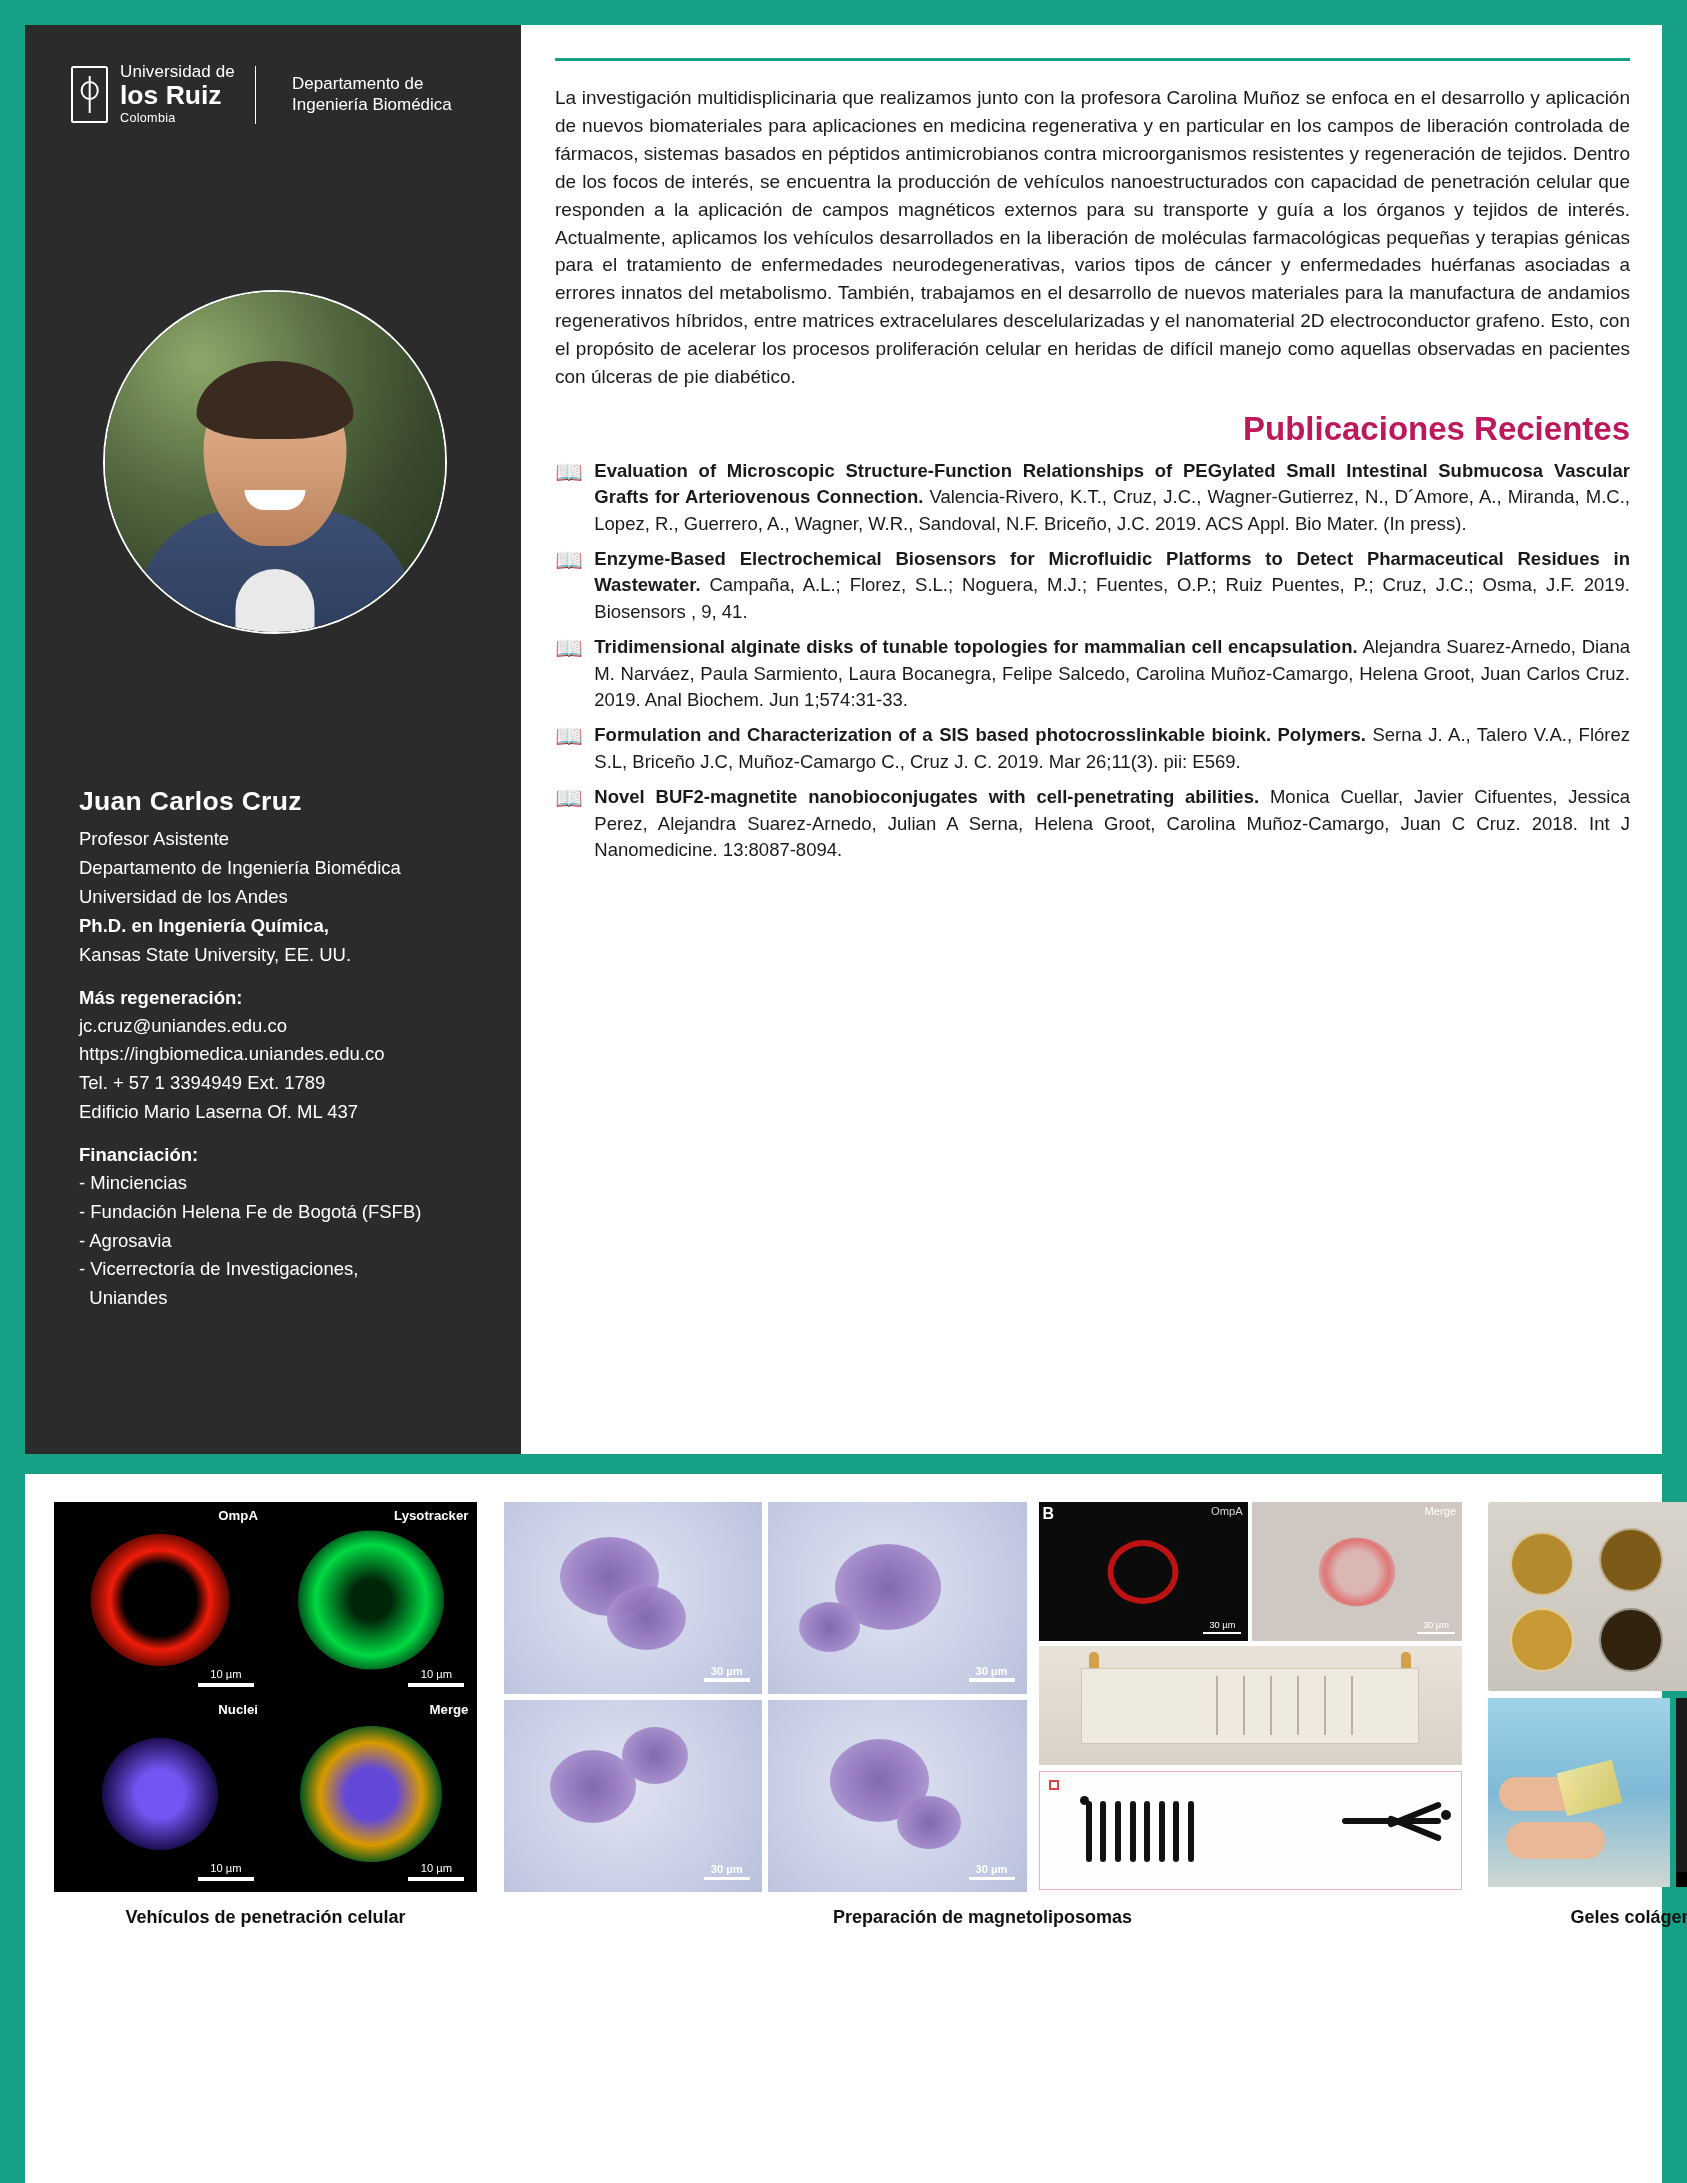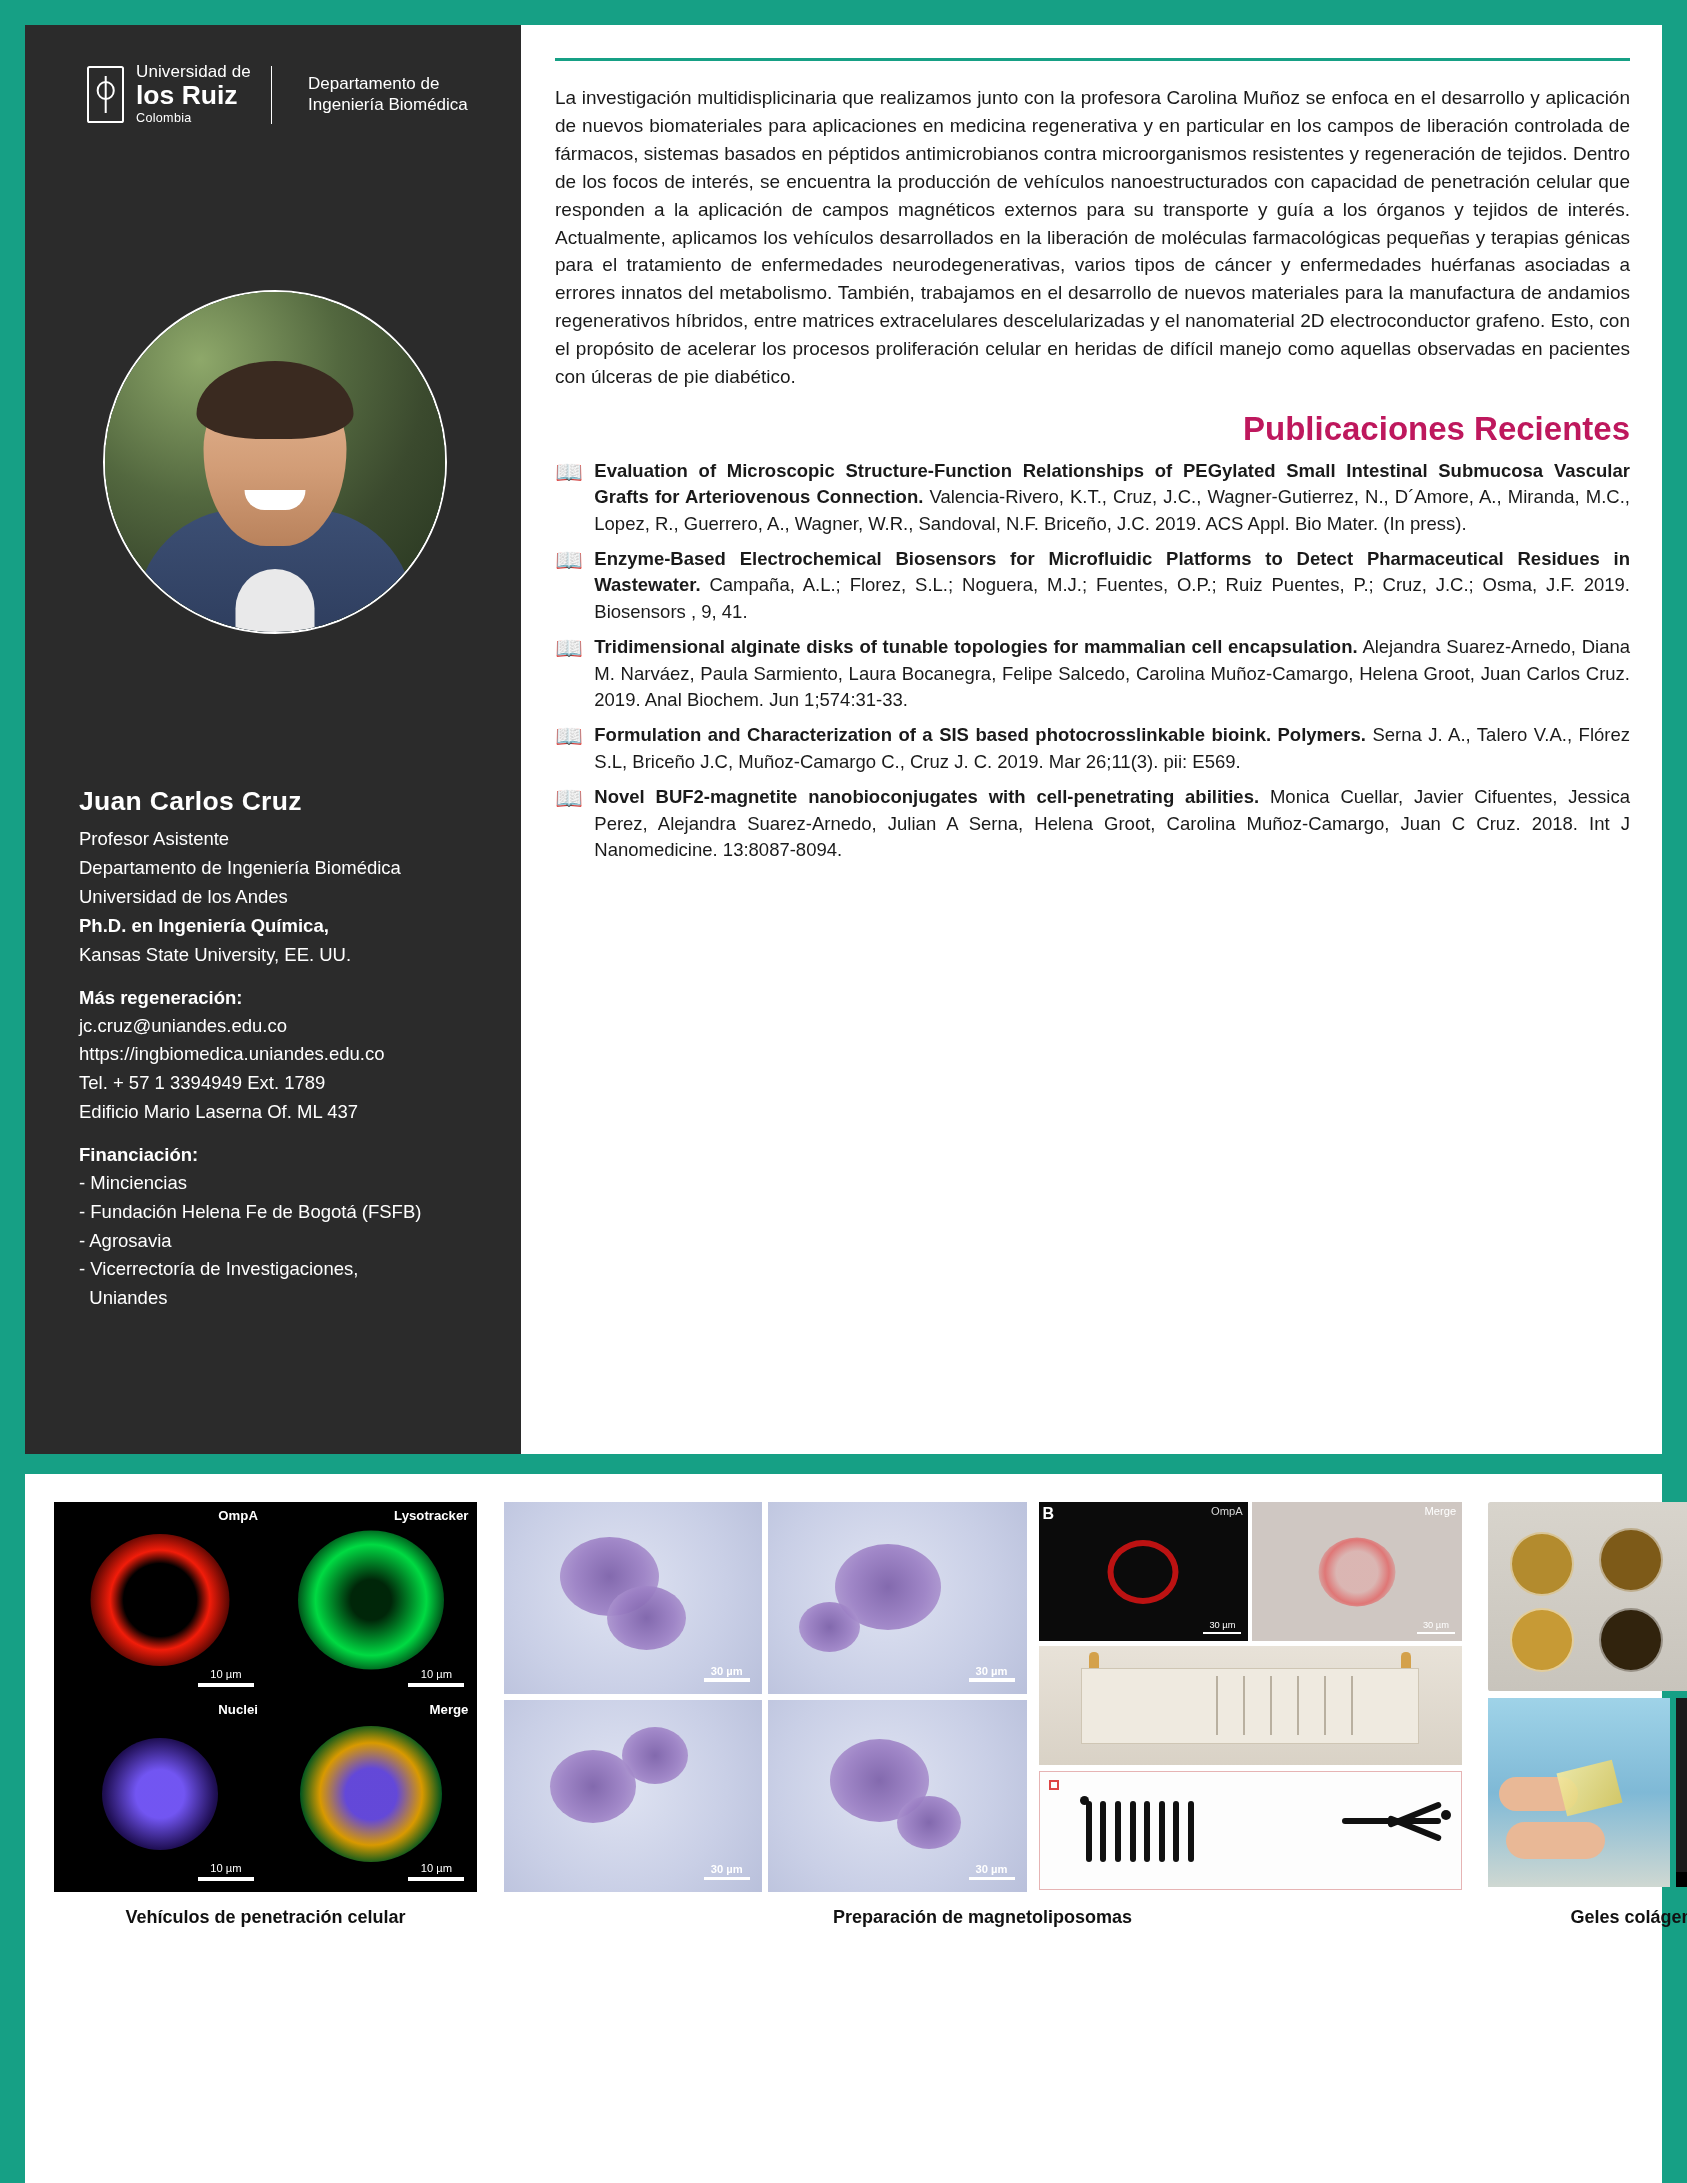--- a/index.html
+++ b/index.html
@@ -36,7 +36,7 @@
     height:139px;
     display:flex;
     align-items:center;
-    padding-left:62px;
+    padding-left:46px;
   }
   .logo-mark {
     width:37px; height:57px;

